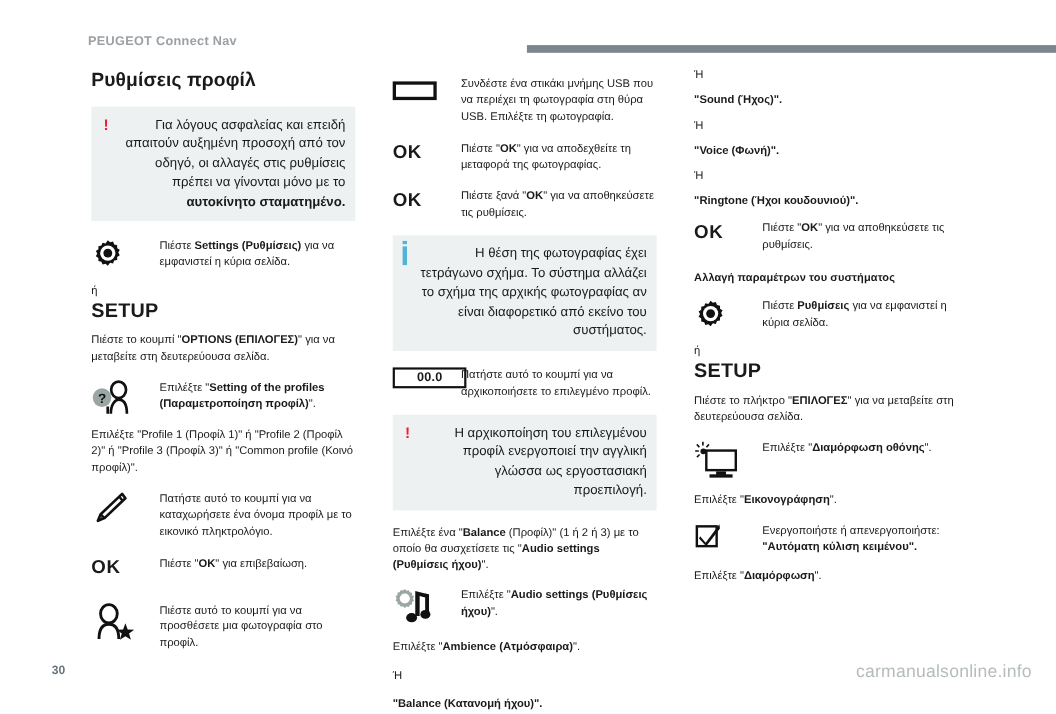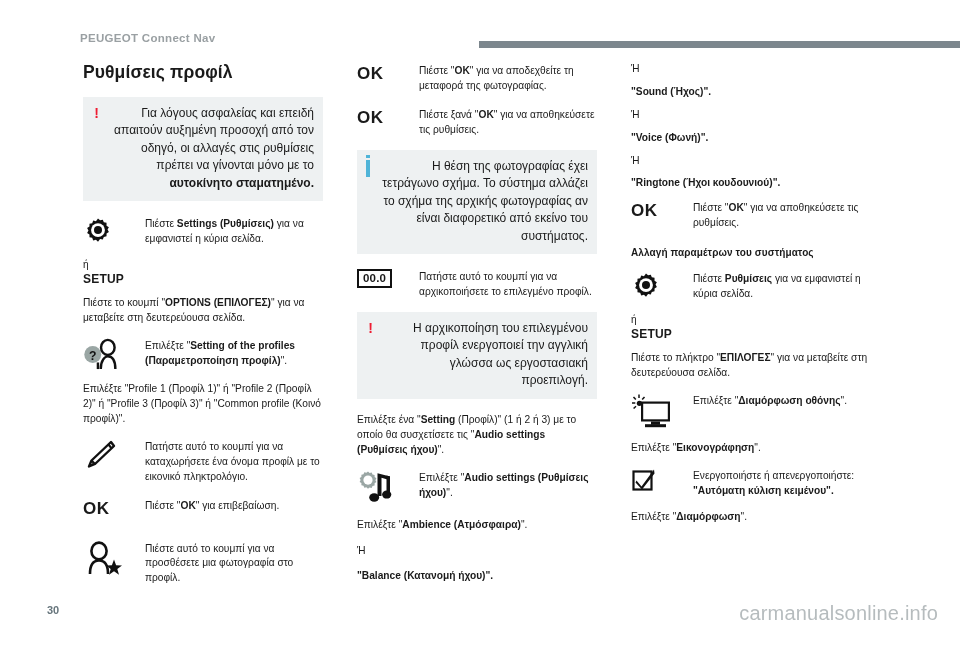--- a/index.html
+++ b/index.html
@@ -178,6 +178,12 @@
 
   <div class="col col-2">
 
+    <div class="irow" style="margin-top:6px;">
+      <div class="ibox">
+        <div class="usb-glyph"></div>
+      </div>
+      <div class="itext">Συνδέστε ένα στικάκι μνήμης USB που να περιέχει τη φωτογραφία στη θύρα USB. Επιλέξτε τη φωτογραφία.</div>
+    </div>
 
     <div class="irow">
       <div class="ibox">

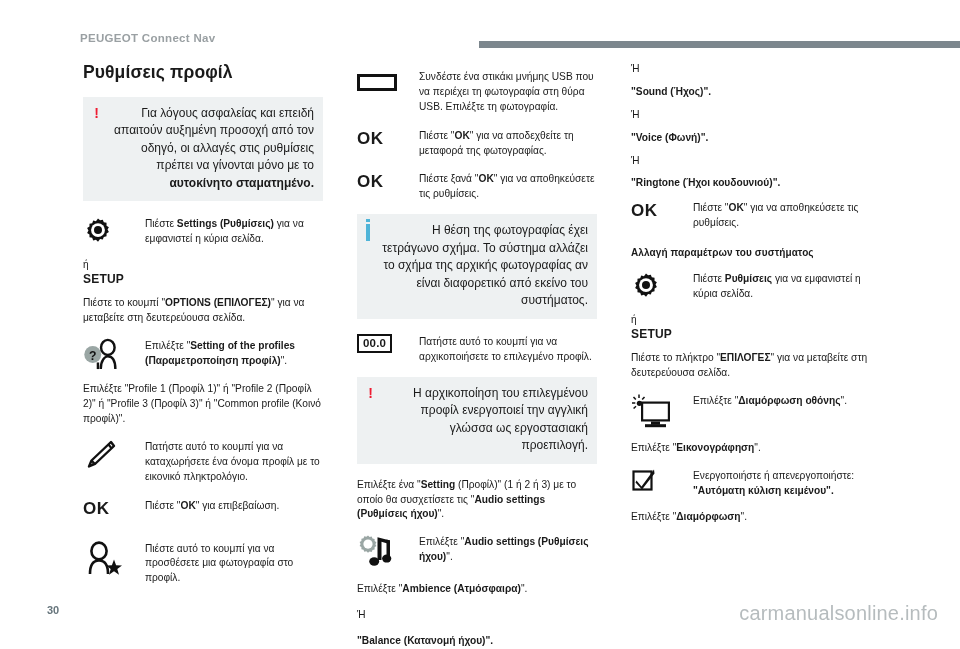--- a/index.html
+++ b/index.html
@@ -71,7 +71,7 @@
   .irow .itext{flex:1;font-size:10.2px;line-height:1.46;padding-top:2px;}
 
   .ok-glyph{font-size:17px;font-weight:700;letter-spacing:.5px;line-height:1;padding-top:2px;}
-  .setup-word{font-size:12px;font-weight:700;letter-spacing:.2px;margin:0 0 10px 0;}
+  .setup-word{font-size:18px;font-weight:700;letter-spacing:.2px;margin:0 0 10px 0;}
   .or-small{font-size:10.2px;margin:0 0 1px 0;line-height:1.2;}
 
   .numbox{

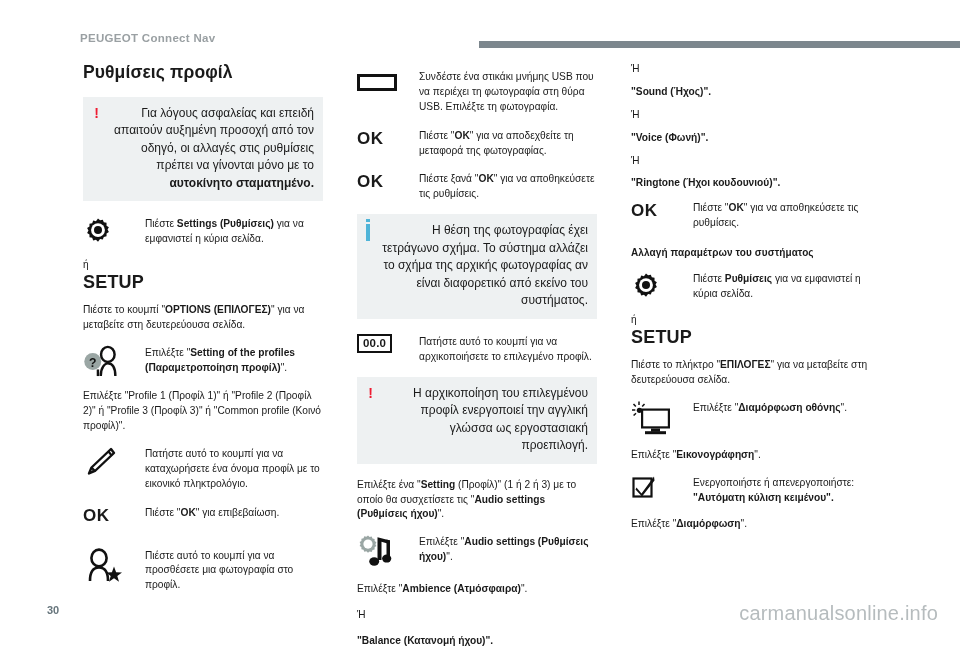--- a/index.html
+++ b/index.html
@@ -76,7 +76,7 @@
 
   .numbox{
     border:2px solid #111;font-size:11.5px;font-weight:700;
-    padding:1px 4px;line-height:1.15;display:inline-block;letter-spacing:.2px;
+    padding:1px 20px;line-height:1.15;display:inline-block;letter-spacing:.2px;
   }
 
   .usb-glyph{

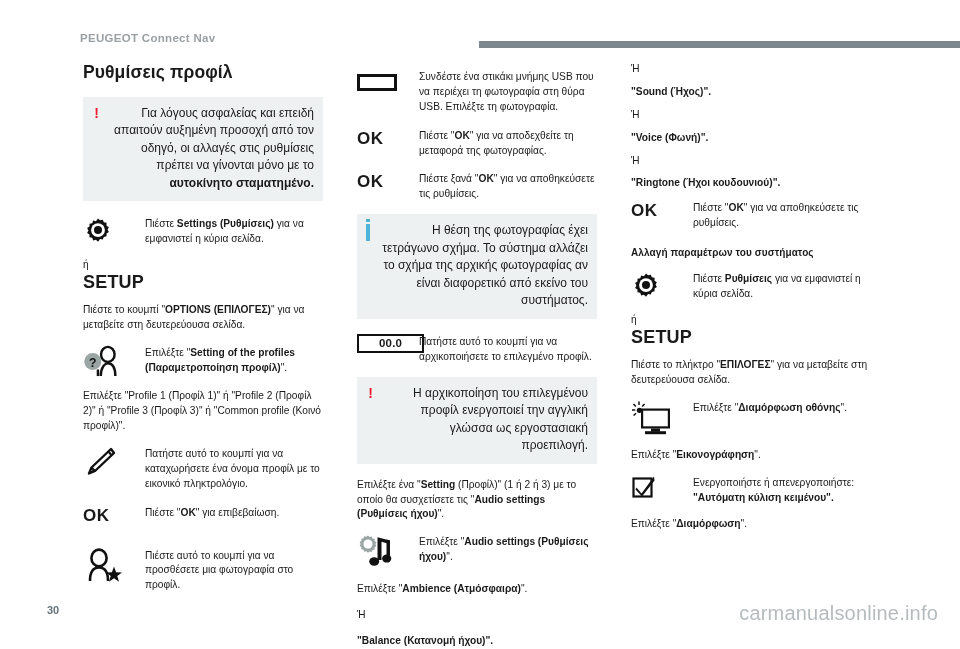--- a/index.html
+++ b/index.html
@@ -216,7 +216,7 @@
       <div class="ctext">Η αρχικοποίηση του επιλεγμένου προφίλ ενεργοποιεί την αγγλική γλώσσα ως εργοστασιακή προεπιλογή.</div>
     </div>
 
-    <p class="para"><span>Επιλέξτε ένα "</span><b>Setting</b><span> (Προφίλ)" (1 ή 2 ή 3) με το οποίο θα συσχετίσετε τις "</span><b>Audio settings (Ρυθμίσεις ήχου)</b><span>".</span></p>
+    <p class="para"><span>Επιλέξτε ένα "</span><b>Balance</b><span> (Προφίλ)" (1 ή 2 ή 3) με το οποίο θα συσχετίσετε τις "</span><b>Audio settings (Ρυθμίσεις ήχου)</b><span>".</span></p>
 
     <div class="irow">
       <div class="ibox">

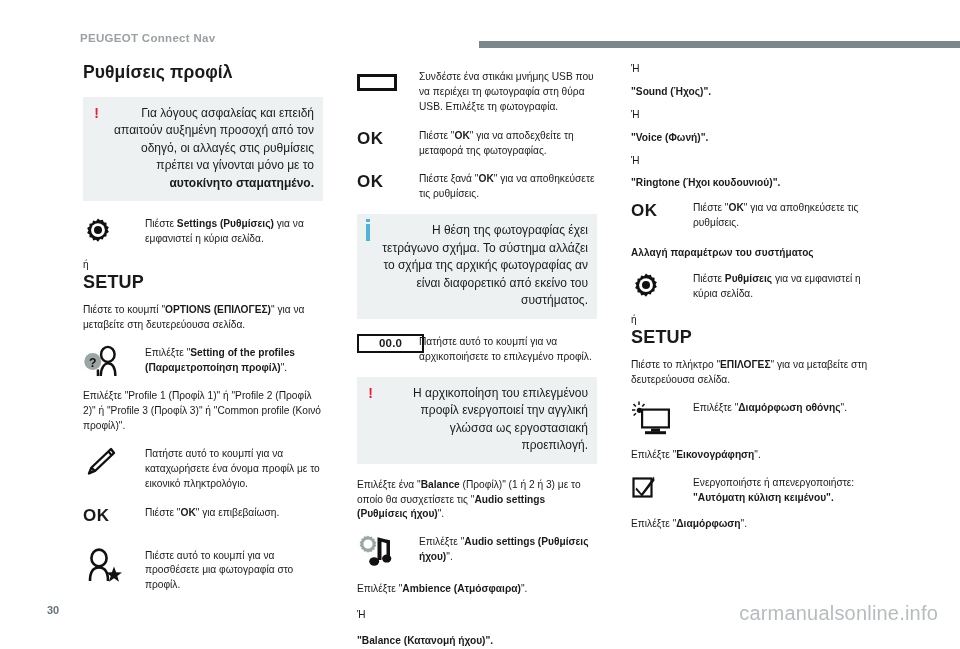--- a/index.html
+++ b/index.html
@@ -92,7 +92,7 @@
   }
   .watermark{
     position:absolute;right:22px;top:602px;
-    font-size:20px;color:#b6bcbe;letter-spacing:.2px;
+    font-size:16px;color:#b6bcbe;letter-spacing:.2px;
     font-family:"Liberation Sans","DejaVu Sans",sans-serif;
   }
 </style>

